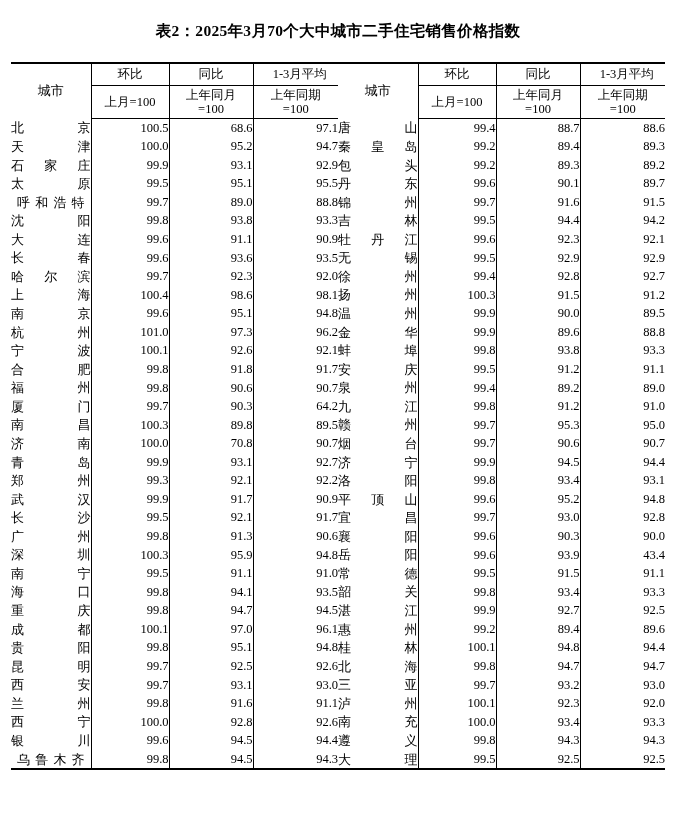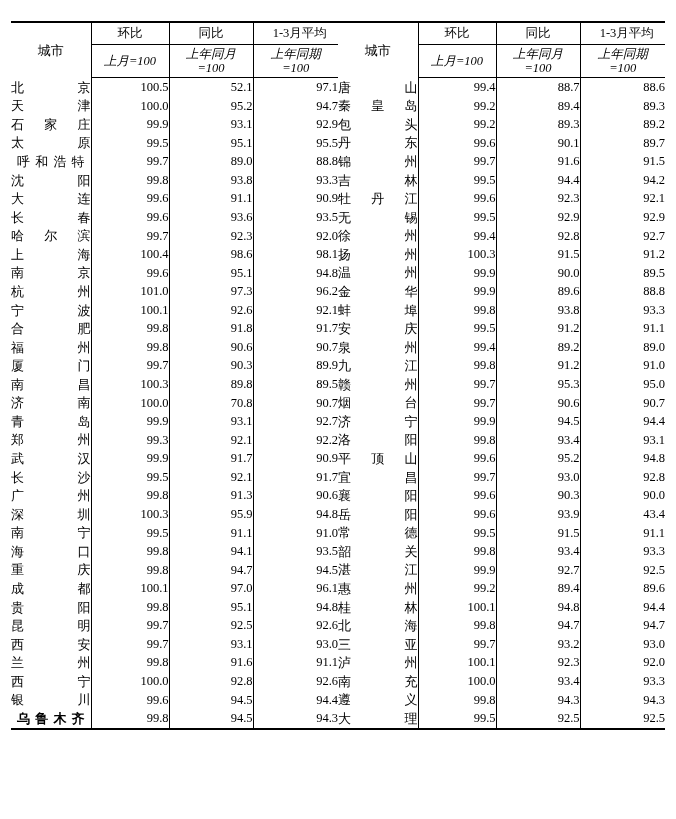--- a/index.html
+++ b/index.html
@@ -132,6 +132,7 @@
 
 <div class="page">
 
+  <div class="title">表2：2025年3月70个大中城市二手住宅销售价格指数</div>
 
   <div class="table-wrap">
     <table class="idx">

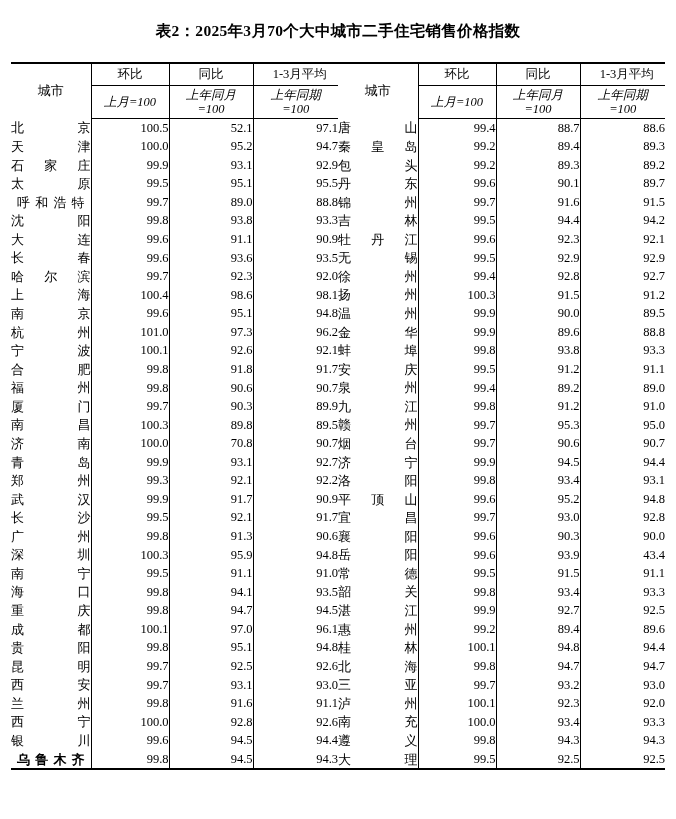--- a/index.html
+++ b/index.html
@@ -96,7 +96,6 @@
 
   .hdr-row-bottom td {
     border-bottom: 1.5px solid #000;
-    font-style: italic;
   }
 
   

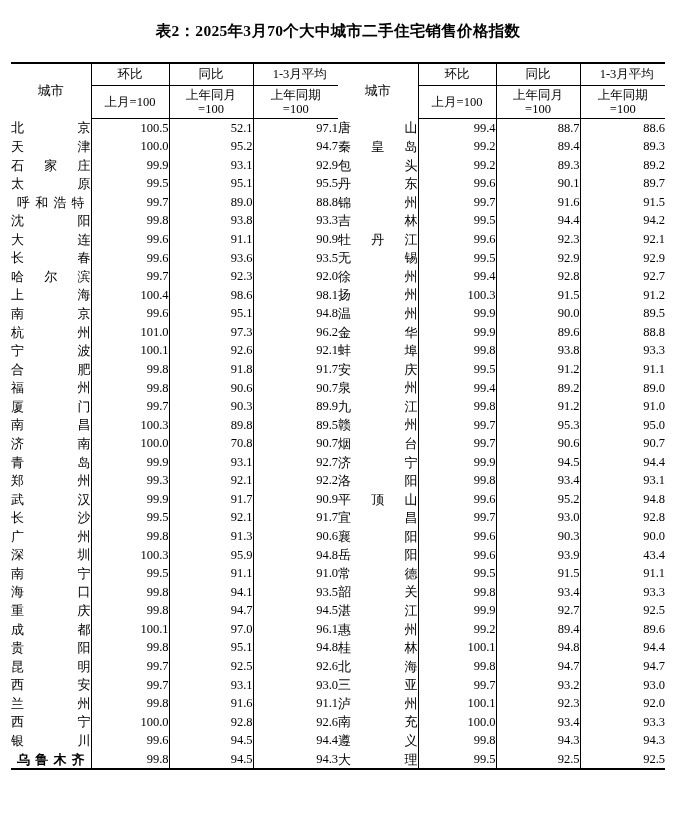--- a/index.html
+++ b/index.html
@@ -185,7 +185,7 @@
           <tr class="datarow">
             <td class="city"><span>北</span> <span>京</span> <wbr></td>
             <td class="num">100.5</td>
-            <td class="num">52.1</td>
+            <td class="num">68.6</td>
             <td class="num last">97.1</td>
             <td class="city"><span>唐</span> <span>山</span> <wbr></td>
             <td class="num">99.4</td>

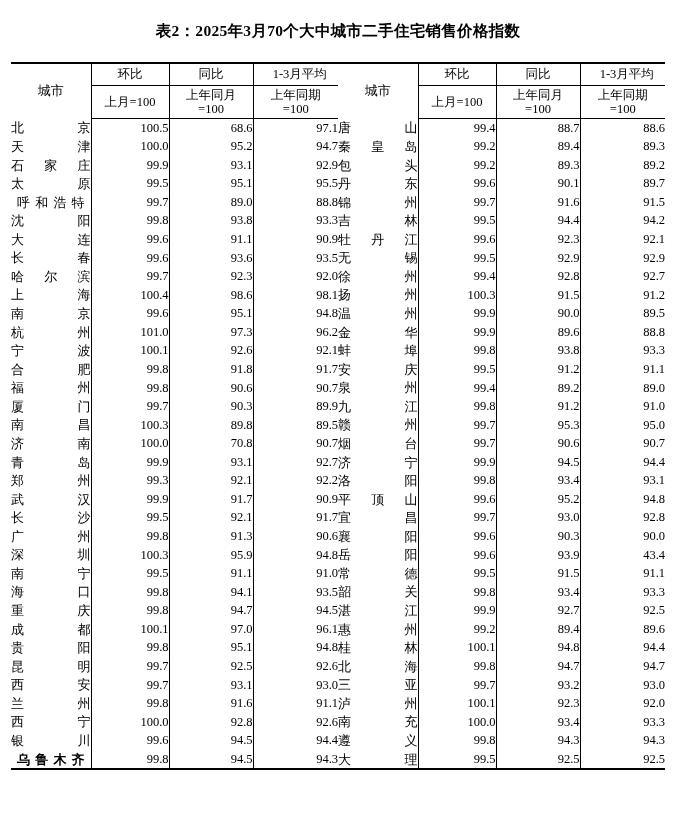--- a/index.html
+++ b/index.html
@@ -336,7 +336,7 @@
             <td class="city"><span>厦</span> <span>门</span> <wbr></td>
             <td class="num">99.7</td>
             <td class="num">90.3</td>
-            <td class="num last">89.9</td>
+            <td class="num last">64.2</td>
             <td class="city"><span>九</span> <span>江</span> <wbr></td>
             <td class="num">99.8</td>
             <td class="num">91.2</td>

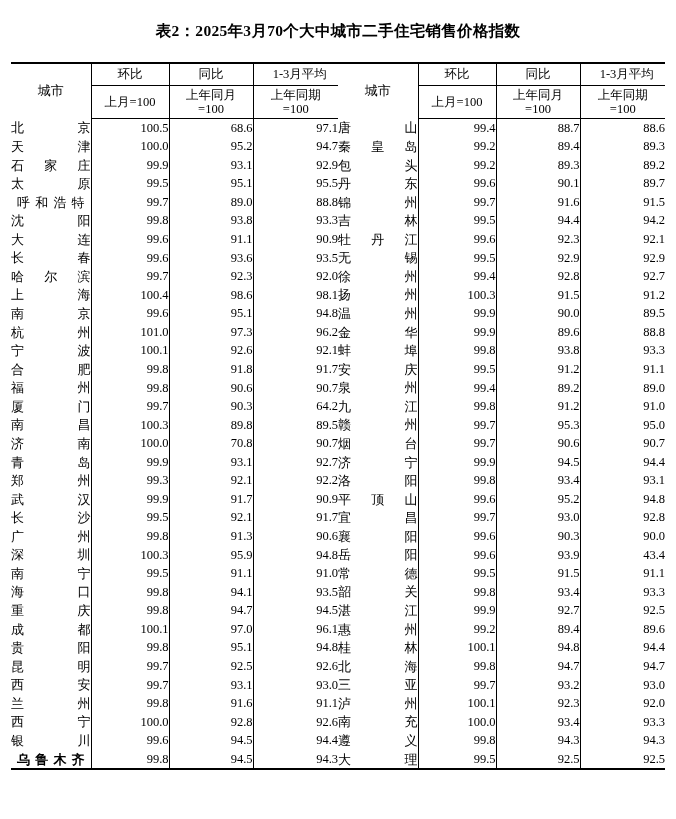--- a/index.html
+++ b/index.html
@@ -523,7 +523,7 @@
             <td class="num last">94.3</td>
           </tr>
           <tr class="datarow rule-bottom">
-            <td class="city" style="padding: 0px 6px; font-weight: bold;"><span>乌</span> <span>鲁</span> <span>木</span> <span>齐</span> <wbr></td>
+            <td class="city" style="padding: 0px 6px;"><span>乌</span> <span>鲁</span> <span>木</span> <span>齐</span> <wbr></td>
             <td class="num">99.8</td>
             <td class="num">94.5</td>
             <td class="num last">94.3</td>

